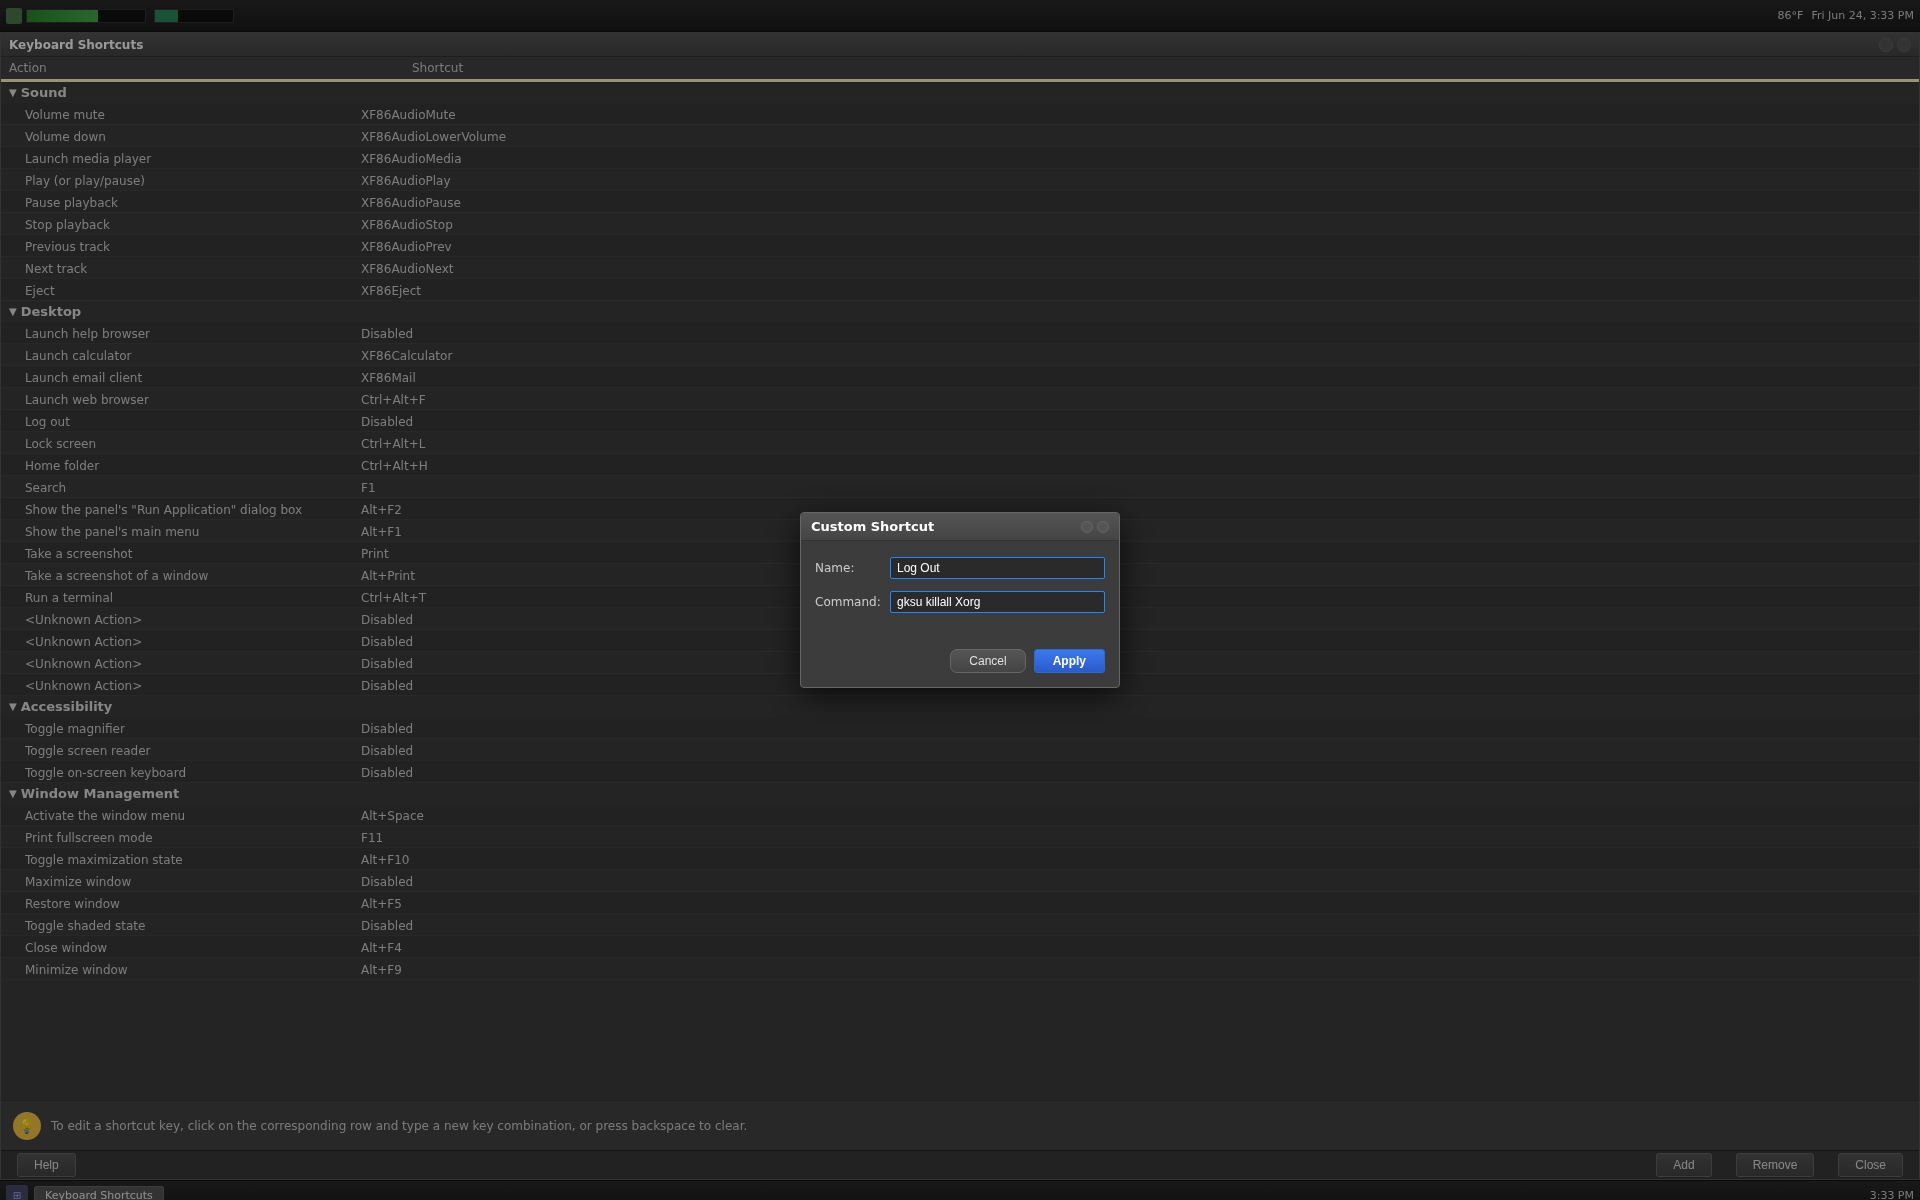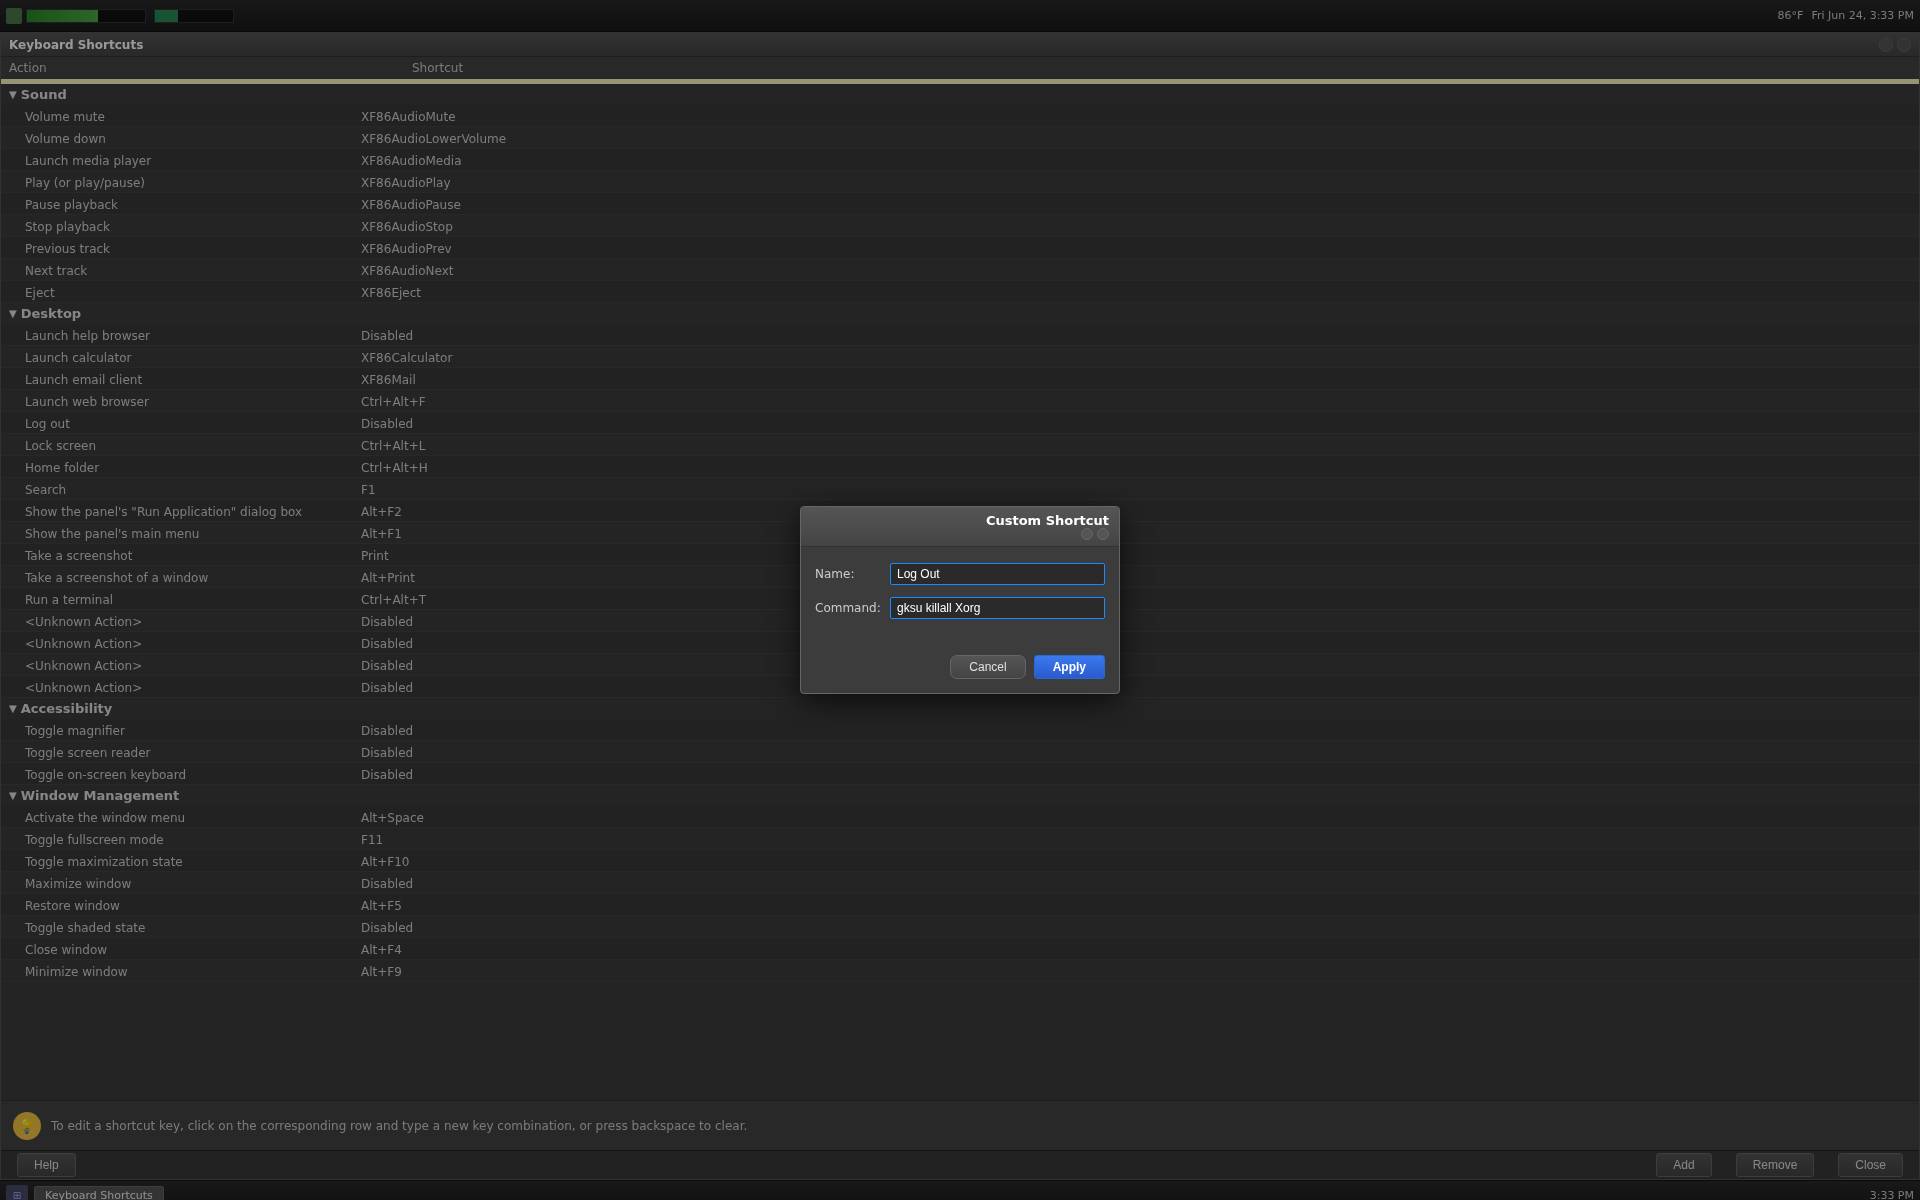--- a/index.html
+++ b/index.html
@@ -102,7 +102,7 @@
       display: flex;
       background: #444;
       padding: 4px 8px;
-      border-bottom: 5px solid #fef9c3;
+      border-bottom: 3px solid #fef9c3;
       font-size: 12px;
       color: #ccc;
     }

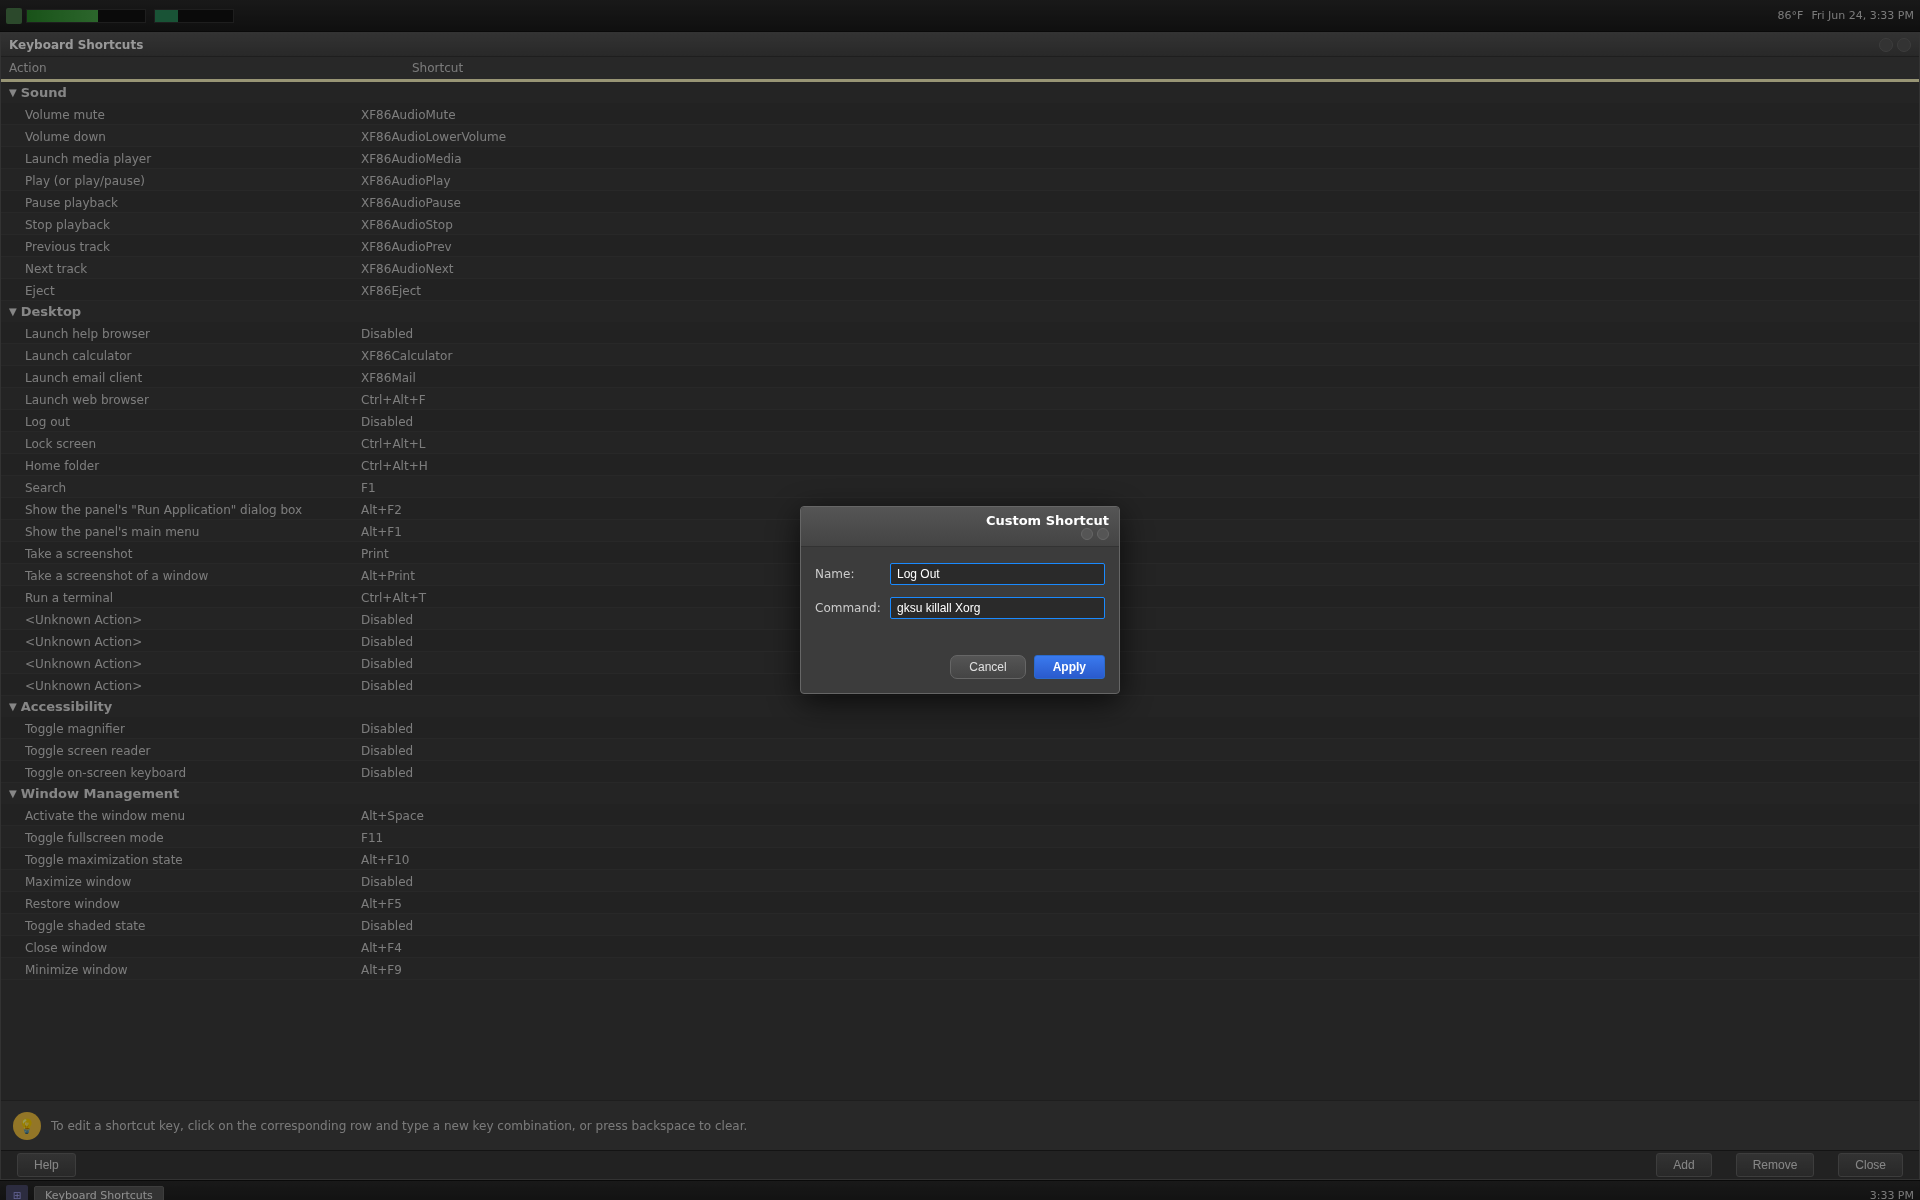--- a/index.html
+++ b/index.html
@@ -252,10 +252,9 @@
       background: linear-gradient(to bottom, #555, #444);
       padding: 6px 10px;
       display: flex;
-      align-items: flex-end;
+      align-items: center;
       border-bottom: 1px solid #333;
       border-radius: 4px 4px 0 0;
-      flex-direction: column;
     }
     .modal-title {
       flex: 1;

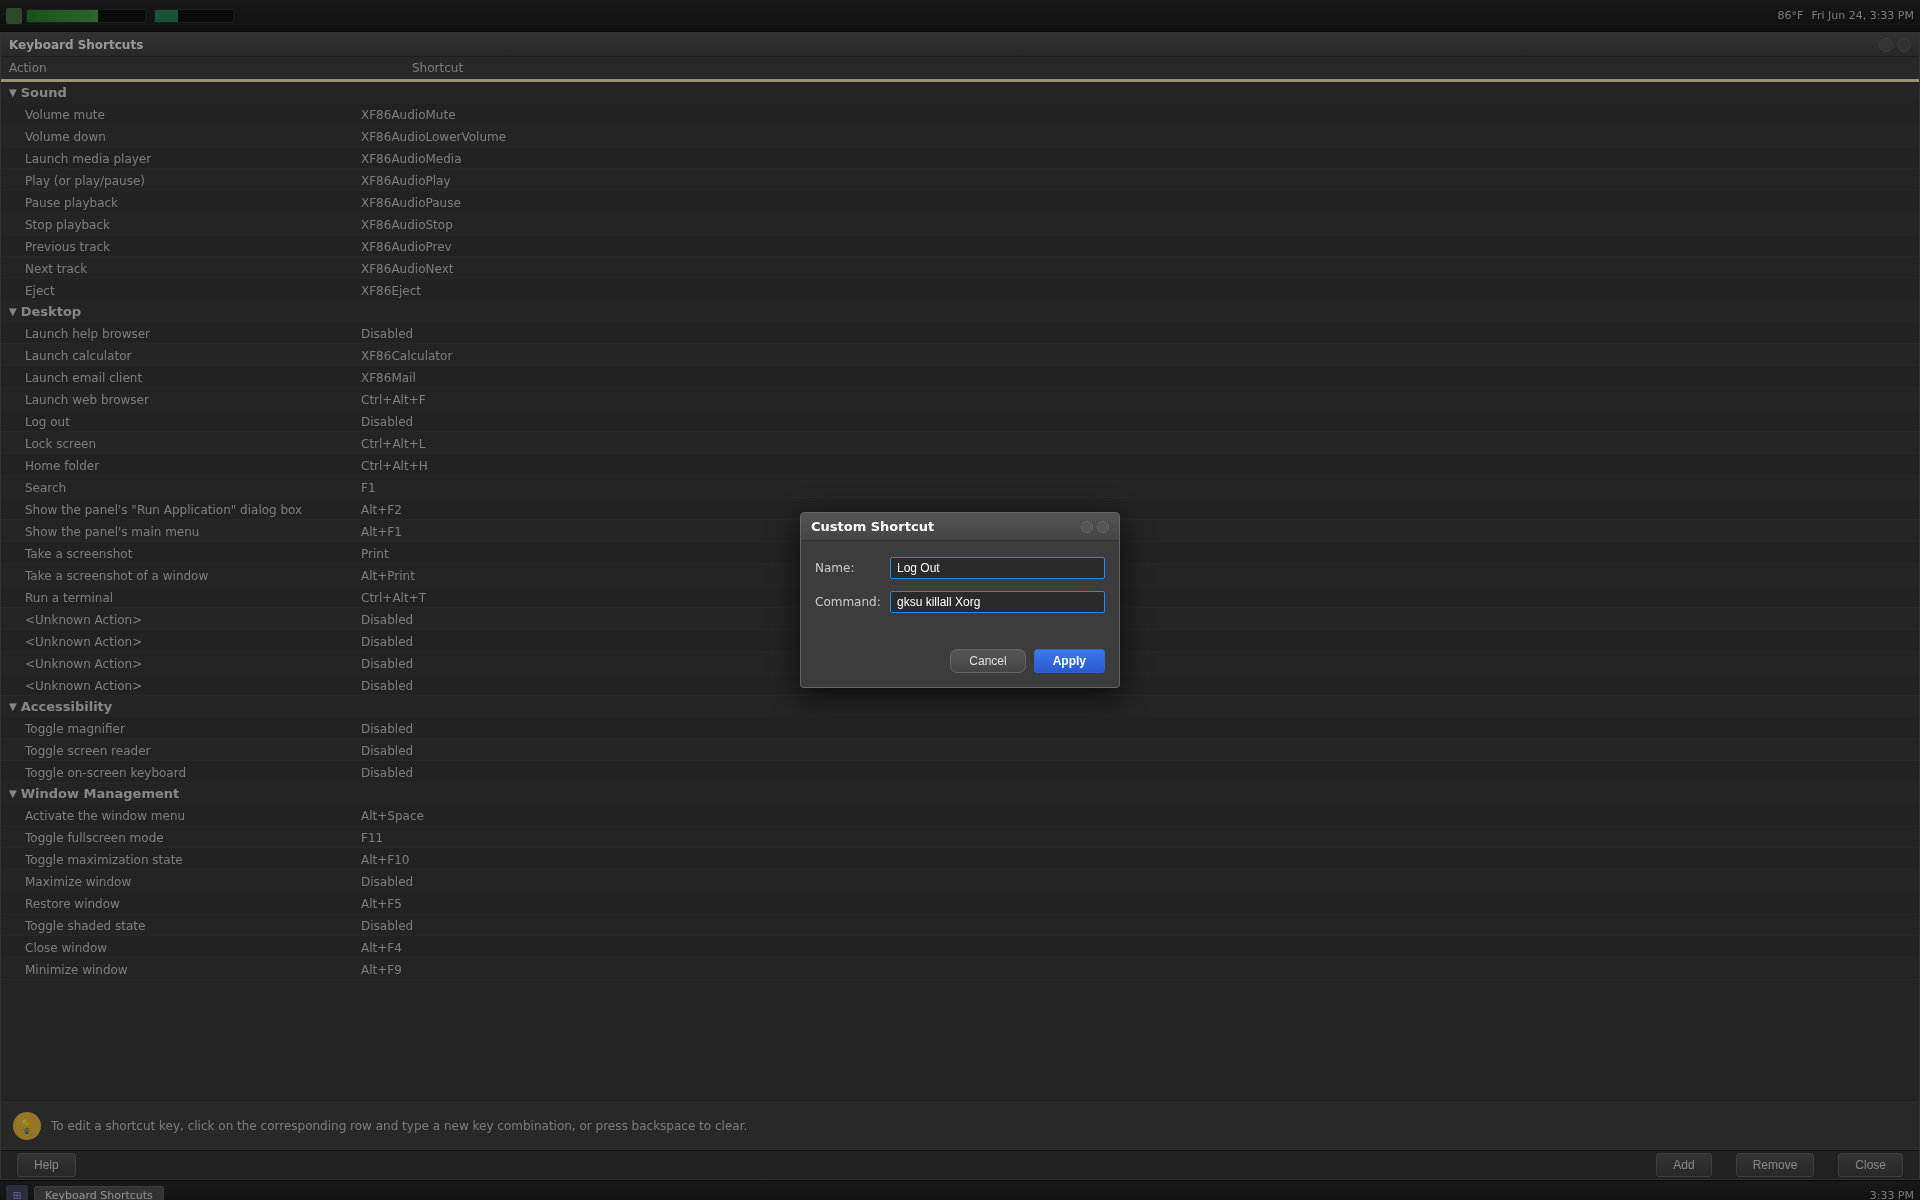--- a/index.html
+++ b/index.html
@@ -513,7 +513,7 @@
       <div class="cell-shortcut">Alt+Space</div>
     </div>
     <div class="list-row">
-      <div class="cell-action">Toggle fullscreen mode</div>
+      <div class="cell-action">Print fullscreen mode</div>
       <div class="cell-shortcut">F11</div>
     </div>
     <div class="list-row">

